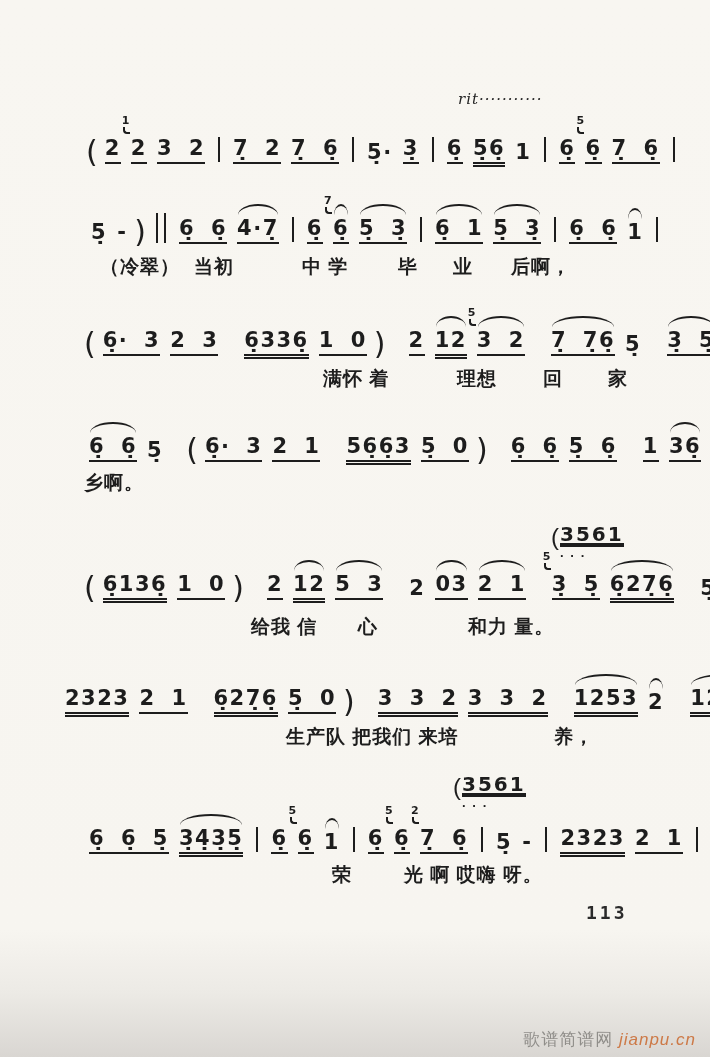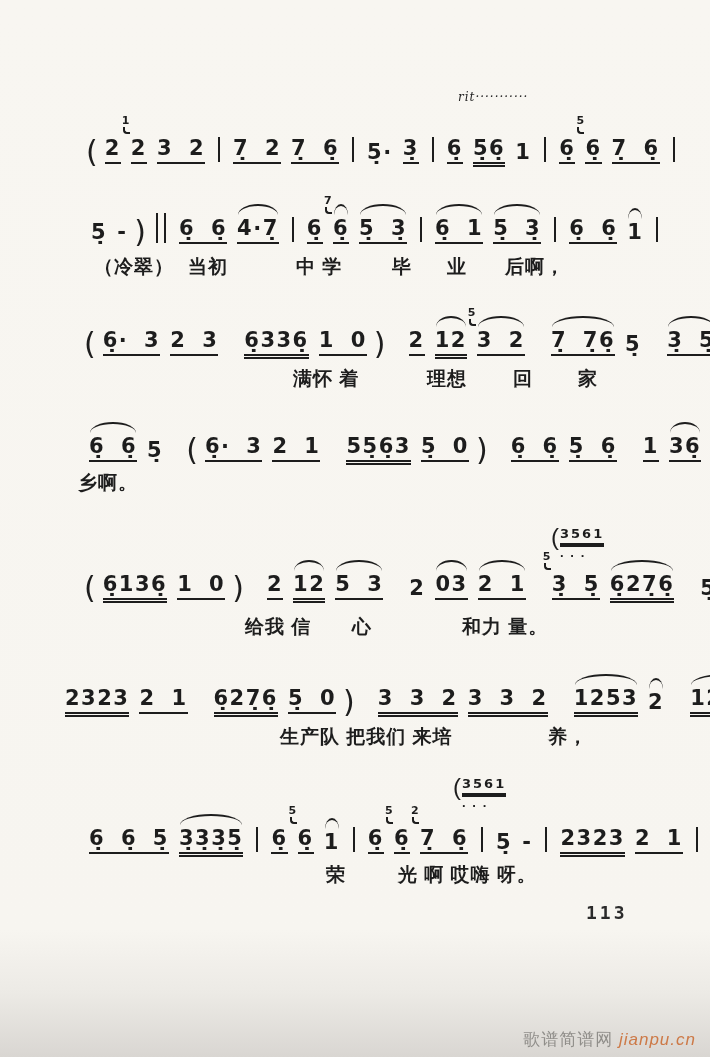--- a/index.html
+++ b/index.html
@@ -11,7 +11,7 @@
   
   .rit{
     position:absolute;left:458px;top:90px;
-    font-family:"DejaVu Serif",serif;font-style:italic;font-size:12px;
+    font-family:"DejaVu Serif",serif;font-style:italic;font-size:15px;
     letter-spacing:1px;color:#242424;white-space:pre;text-align:center;
   }
   

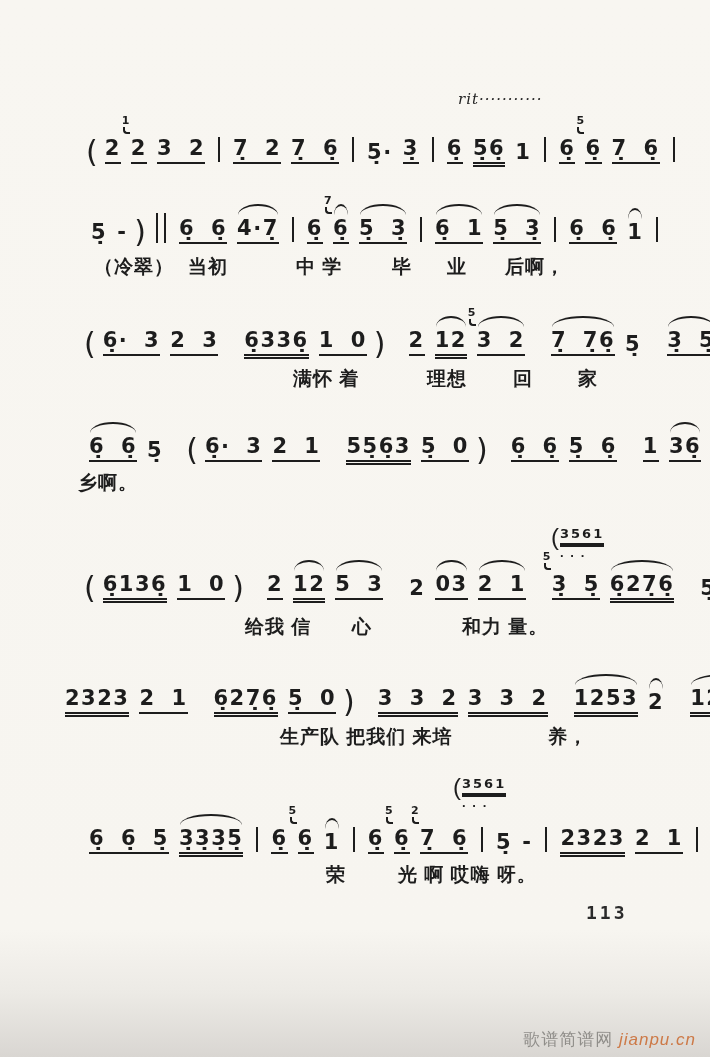--- a/index.html
+++ b/index.html
@@ -55,7 +55,7 @@
     line-height:30px;margin:0 2px;align-self:flex-end;transform:translateY(3px);
     color:#1d1d1d;
   }
-  .lyrics-row{position:absolute;left:0;width:658px;height:28px;}
+  .lyrics-row{position:absolute;left:6px;width:658px;height:28px;}
   .lyr{
     position:absolute;top:0;font-size:19px;font-weight:600;letter-spacing:1px;
     color:#1d1d1d;white-space:pre;font-family:"Liberation Sans",sans-serif;

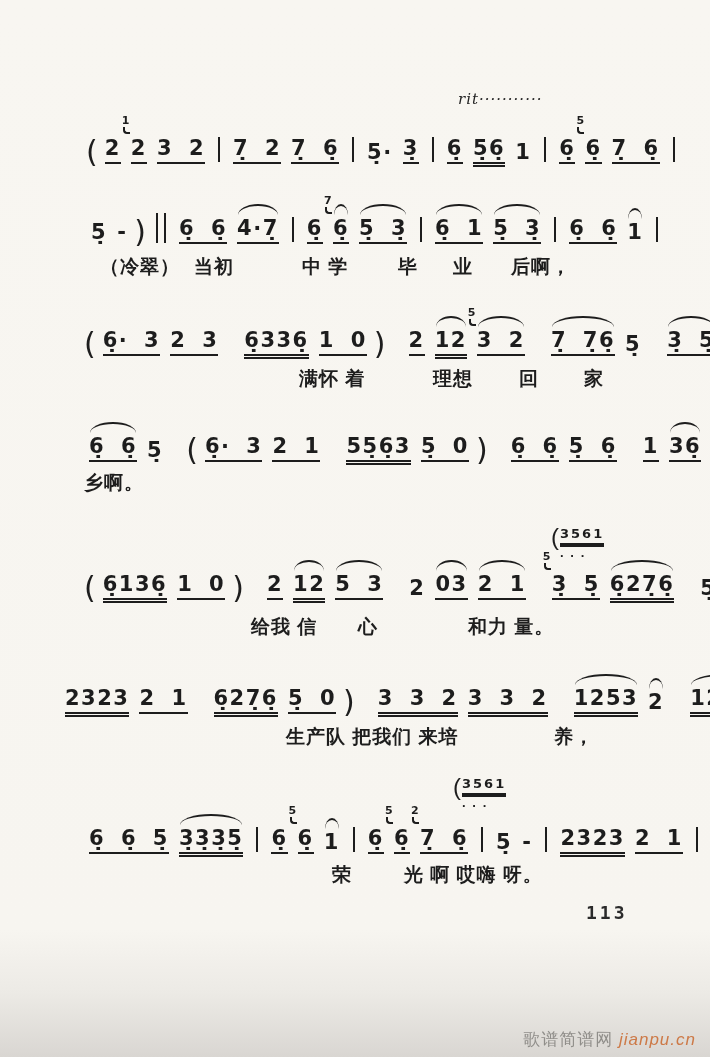--- a/index.html
+++ b/index.html
@@ -170,7 +170,7 @@
         <span class="tok u1 slur">3̣ 5̣</span>
         <span class="bar"></span>
       </div>
-    <div class="lyrics-row" style="top:44px;">
+    <div class="lyrics-row" style="top:44px;margin-left:24px;">
         <span class="lyr" style="left: 293px;">满怀 着</span>
         <span class="lyr" style="left: 427px;">理想</span>
         <span class="lyr" style="left: 513px;">回</span>

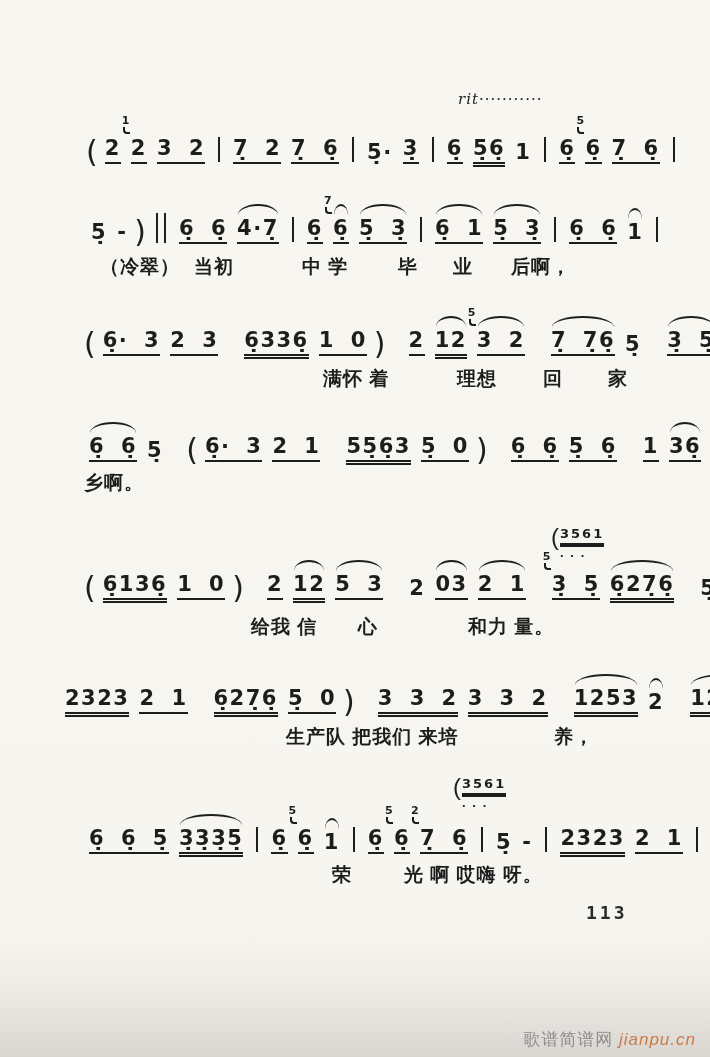--- a/index.html
+++ b/index.html
@@ -187,7 +187,7 @@
         <span class="tok u1">6̣· 3</span>
         <span class="tok u1">2 1</span>
         <span class="bar"></span>
-        <span class="tok u2">55̣6̣3</span>
+        <span class="tok u2">56̣6̣3</span>
         <span class="tok u1">5̣ 0</span>
         <span class="paren">)</span>
         <span class="bar"></span>

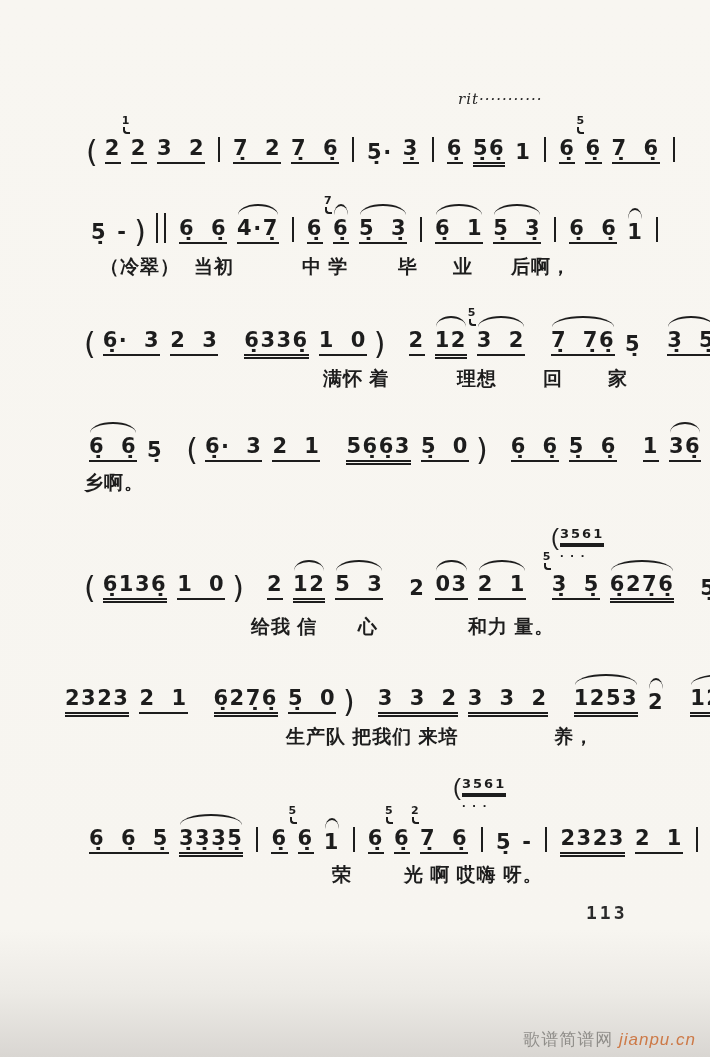--- a/index.html
+++ b/index.html
@@ -66,7 +66,7 @@
   .ann-body{display:flex;flex-direction:column;align-items:flex-start;}
   .ann-notes{
     position:relative;font-family:"DejaVu Sans",sans-serif;font-weight:bold;
-    font-size:13px;letter-spacing:2px;line-height:16px;
+    font-size:20px;letter-spacing:2px;line-height:16px;
     border-bottom:2px solid #1d1d1d;padding-bottom:1px;
   }
   .ann-notes::after{

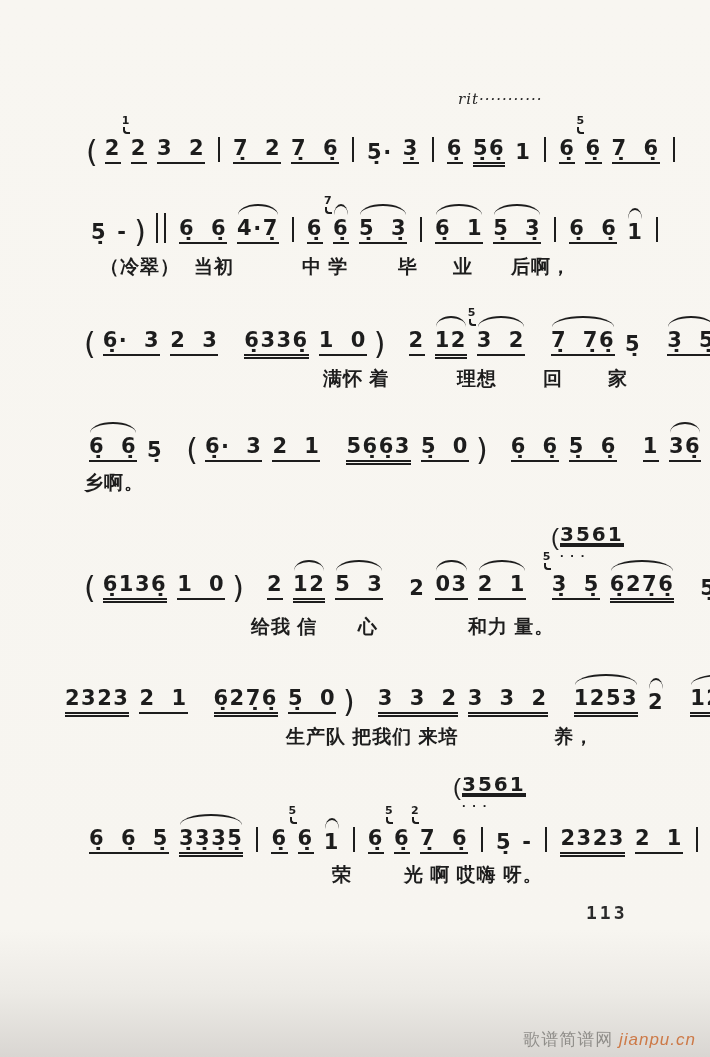--- a/index.html
+++ b/index.html
@@ -274,7 +274,7 @@
   <div class="system" style="top:820px;">
     <div class="notation-row" style="padding-left:84px;">
         <span class="tok u1">6̣ 6̣ 5̣</span>
-        <span class="tok u2 slur">3̣3̣3̣5̣</span>
+        <span class="tok u2 slur">3̣4̣3̣5̣</span>
         <span class="bar"></span>
         <span class="tok u1">6̣</span>
         <span class="tok u1">6̣<span class="grace"><span class="gnum">5</span><span class="hook"></span></span></span>

